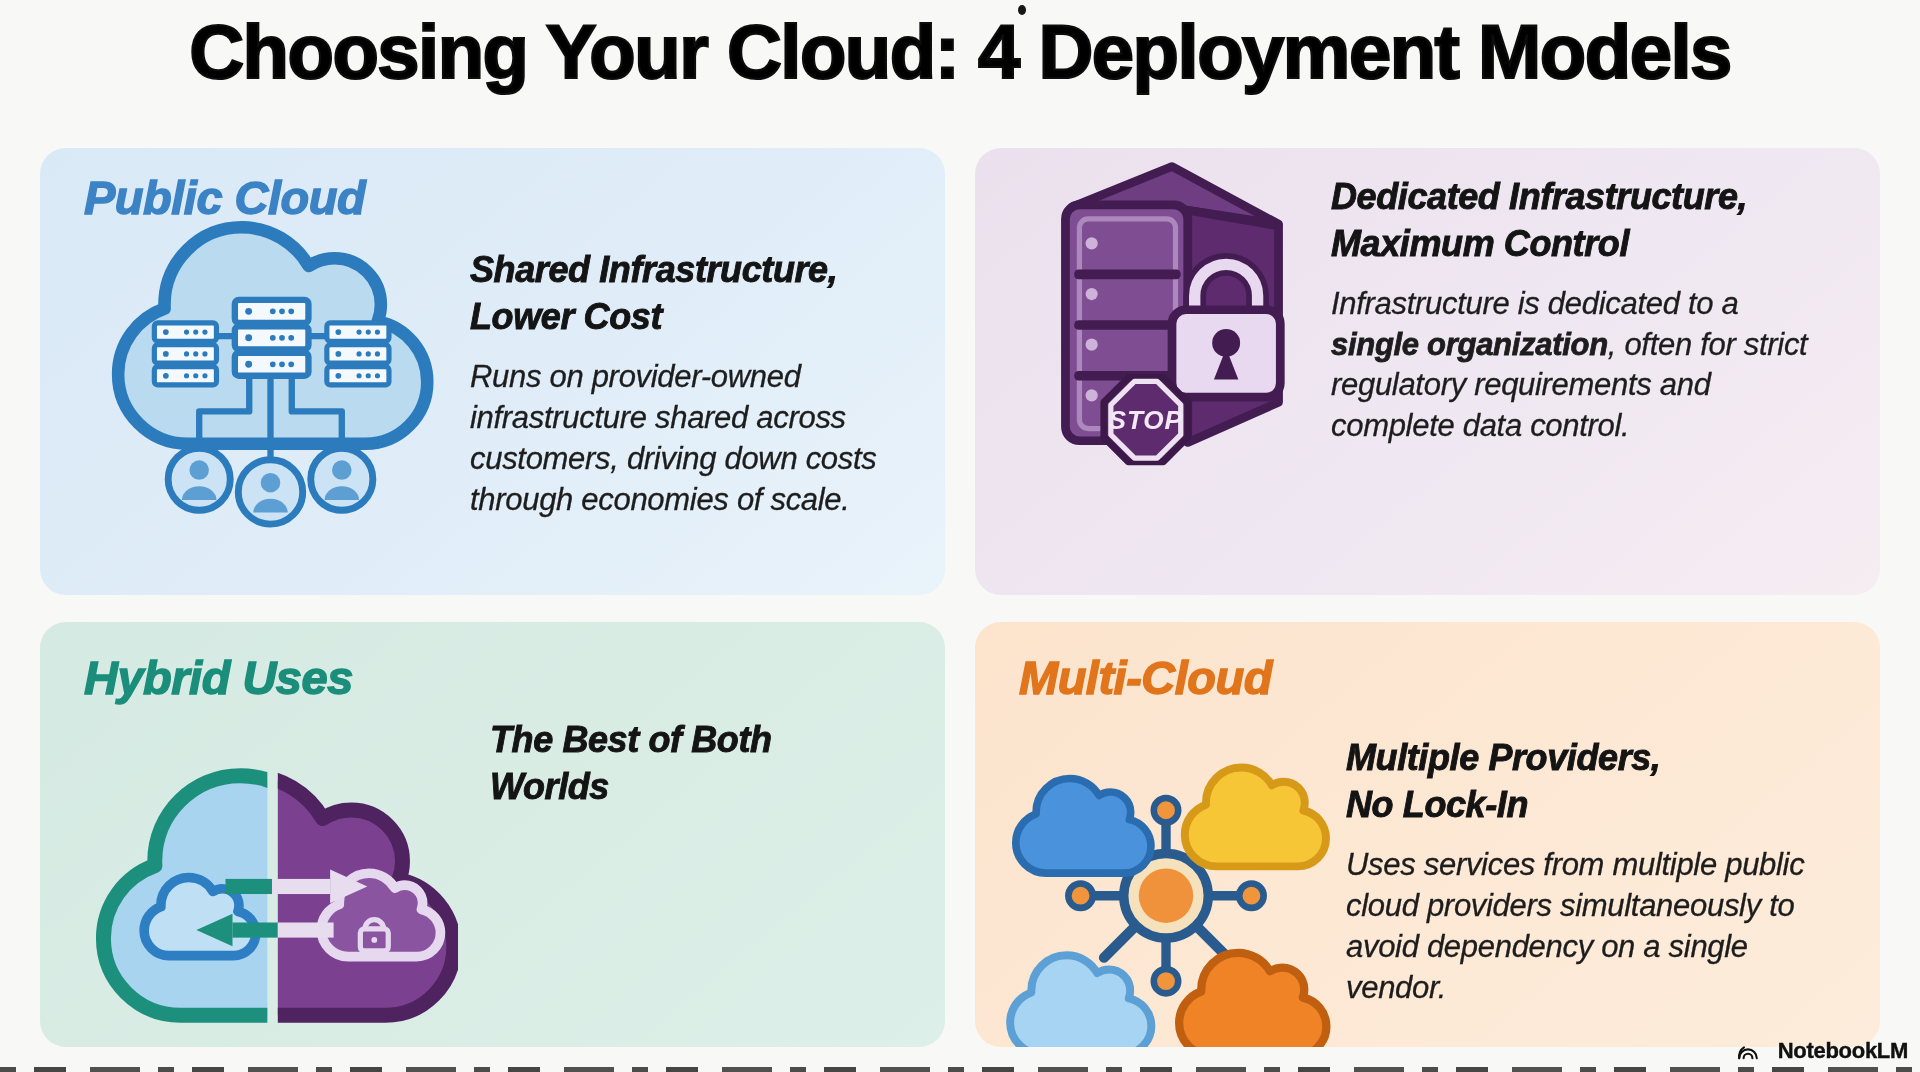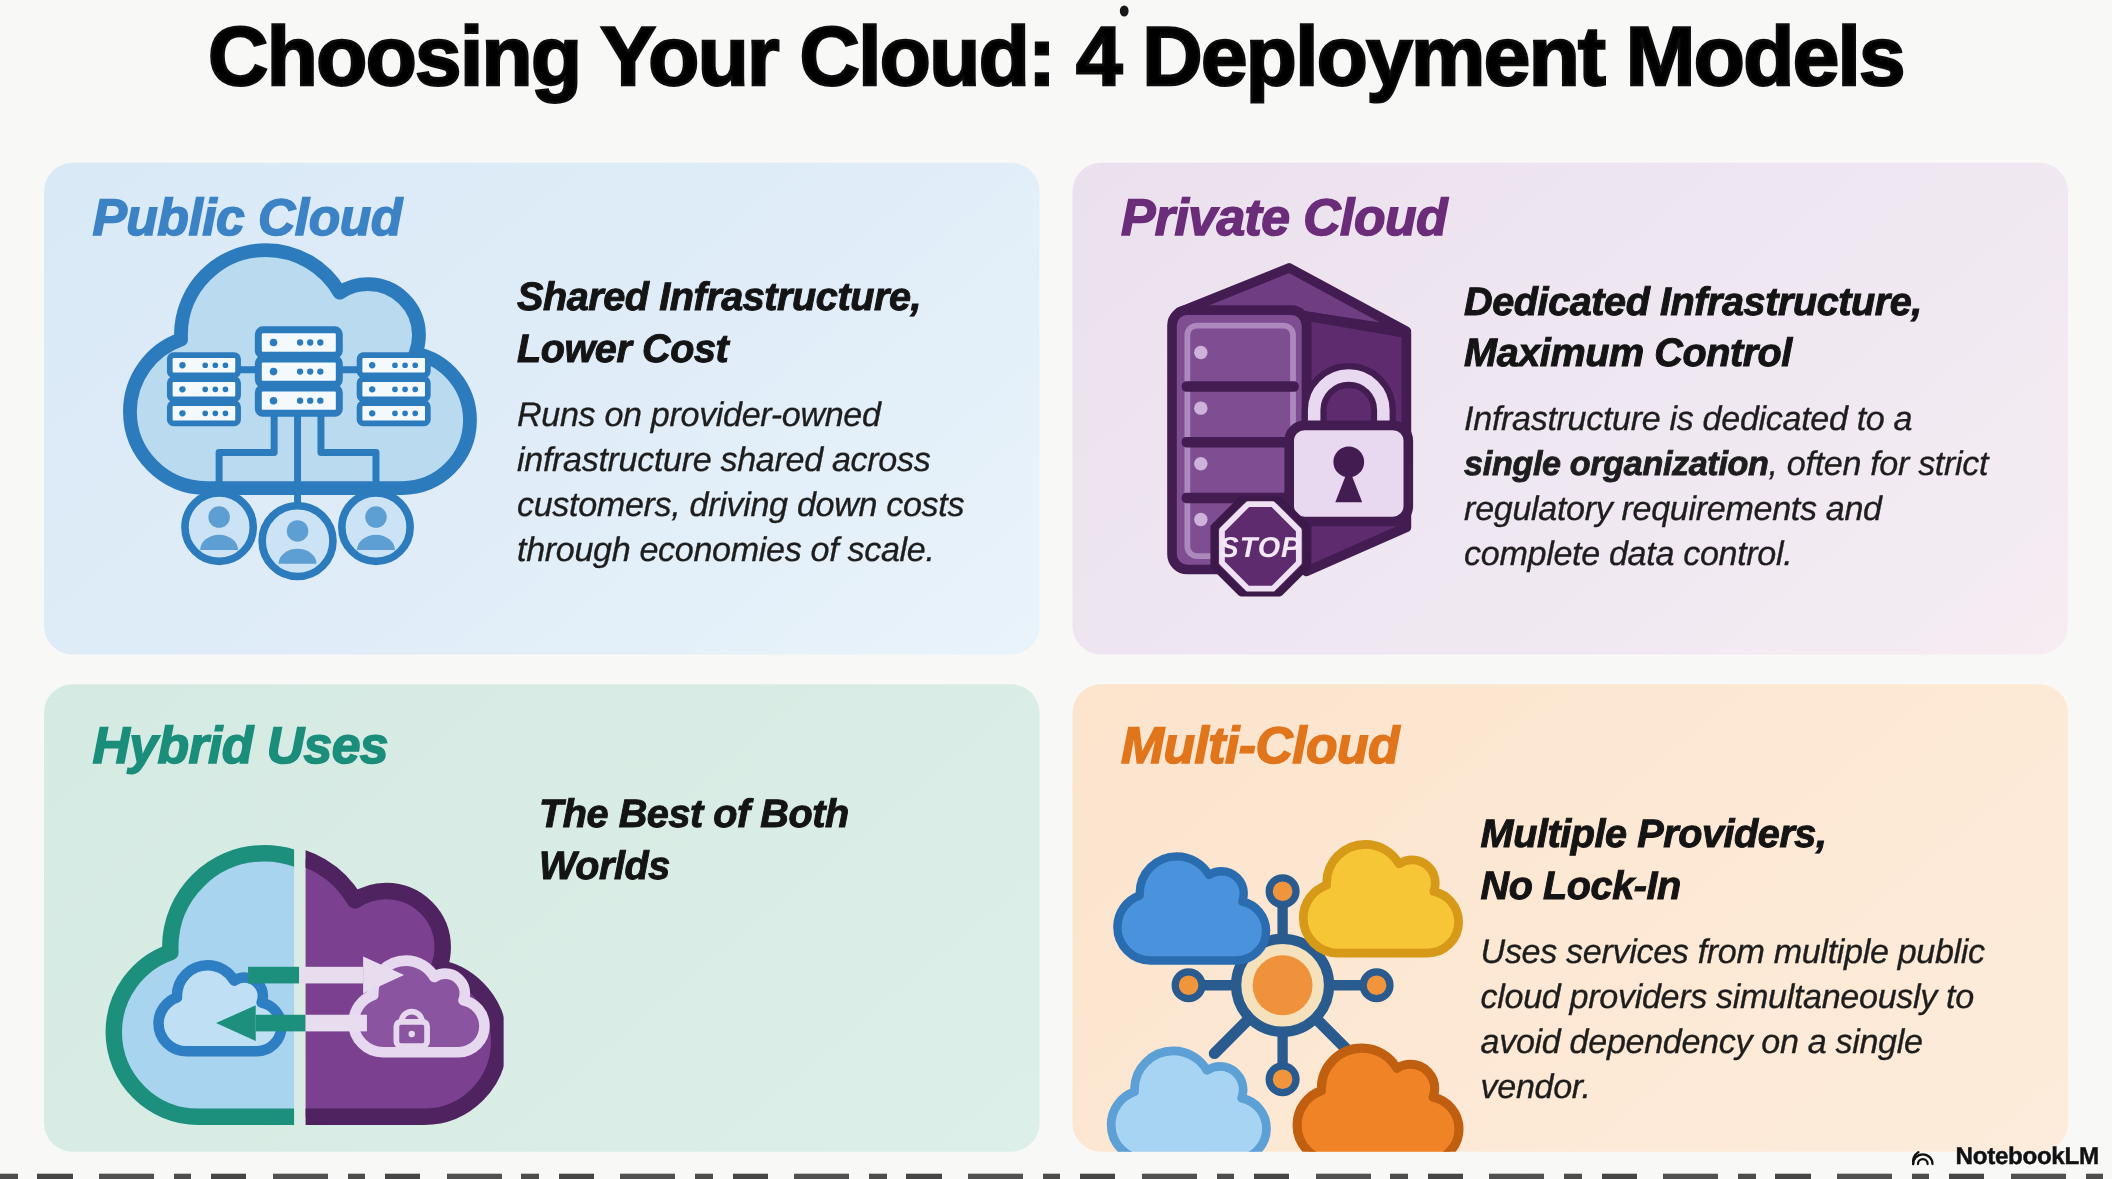--- a/index.html
+++ b/index.html
@@ -165,7 +165,6 @@
     </section>
 
     <section class="card c1">
-      <h2>Private Cloud</h2>
       <div class="row">
         <div class="icon-col">
           <svg width="262" height="332" viewBox="0 0 300 380">

